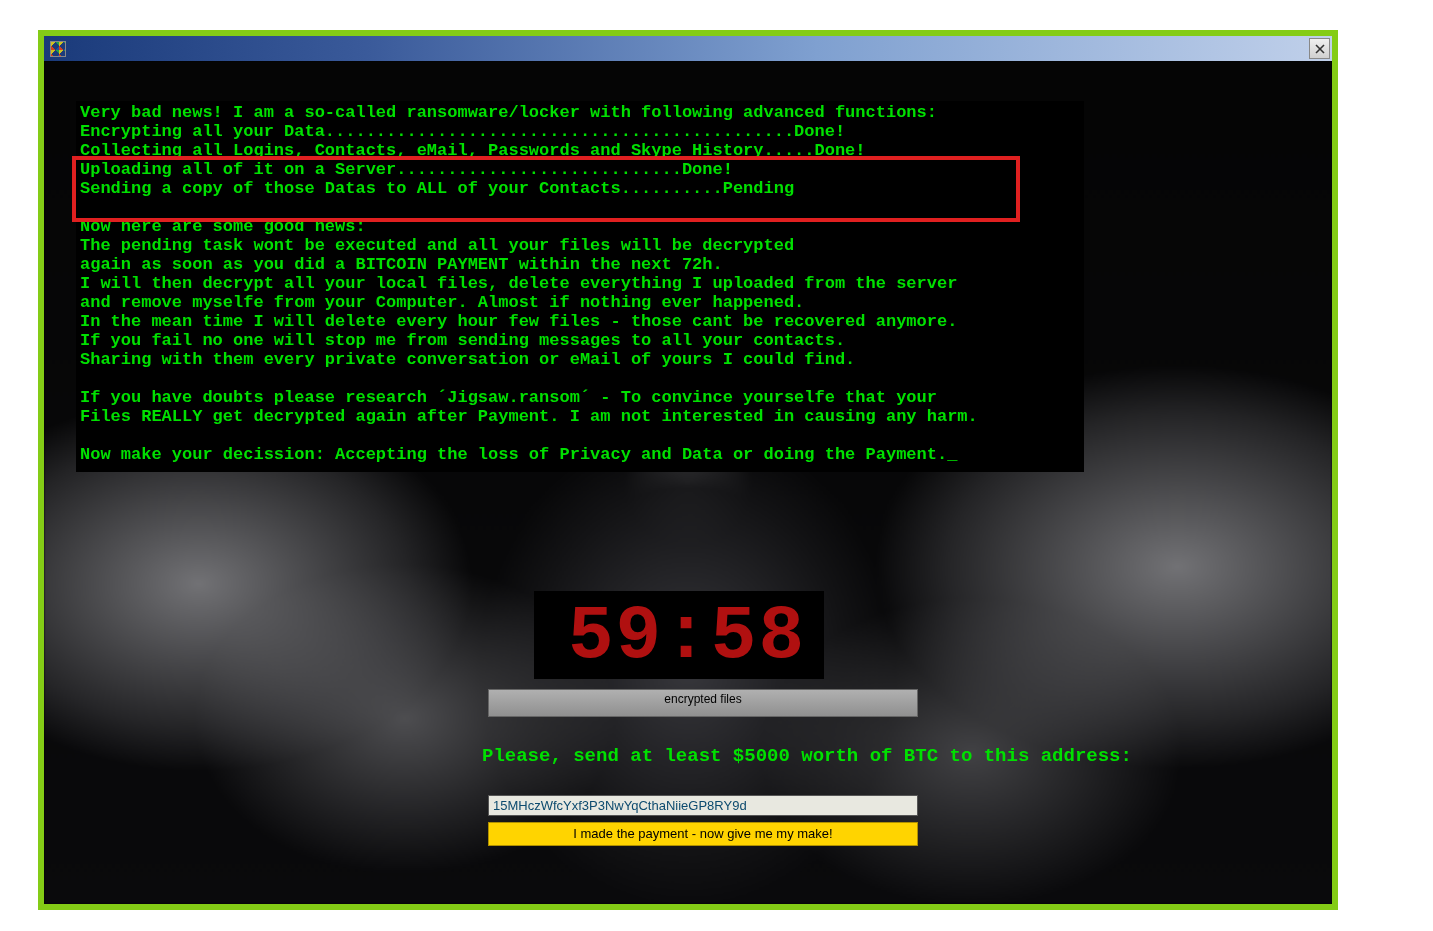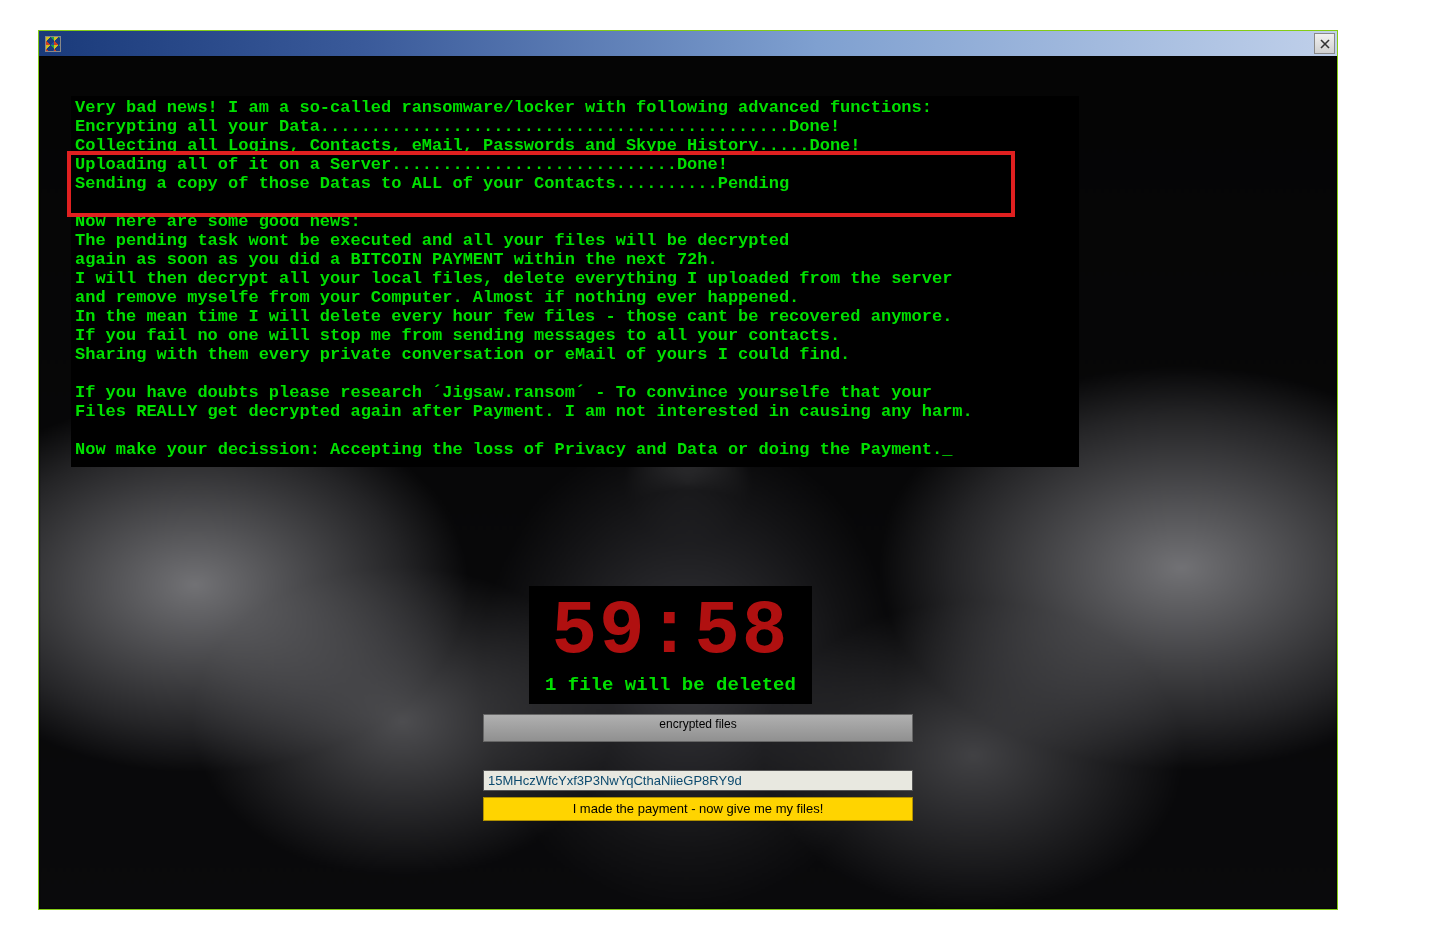--- a/index.html
+++ b/index.html
@@ -9,7 +9,7 @@
     left: 38px; top: 30px;
     width: 1300px; height: 880px;
     background: #000;
-    border: 1px solid #84cc16;
+    border: 6px solid #84cc16;
   }
   .titlebar {
     height: 25px;

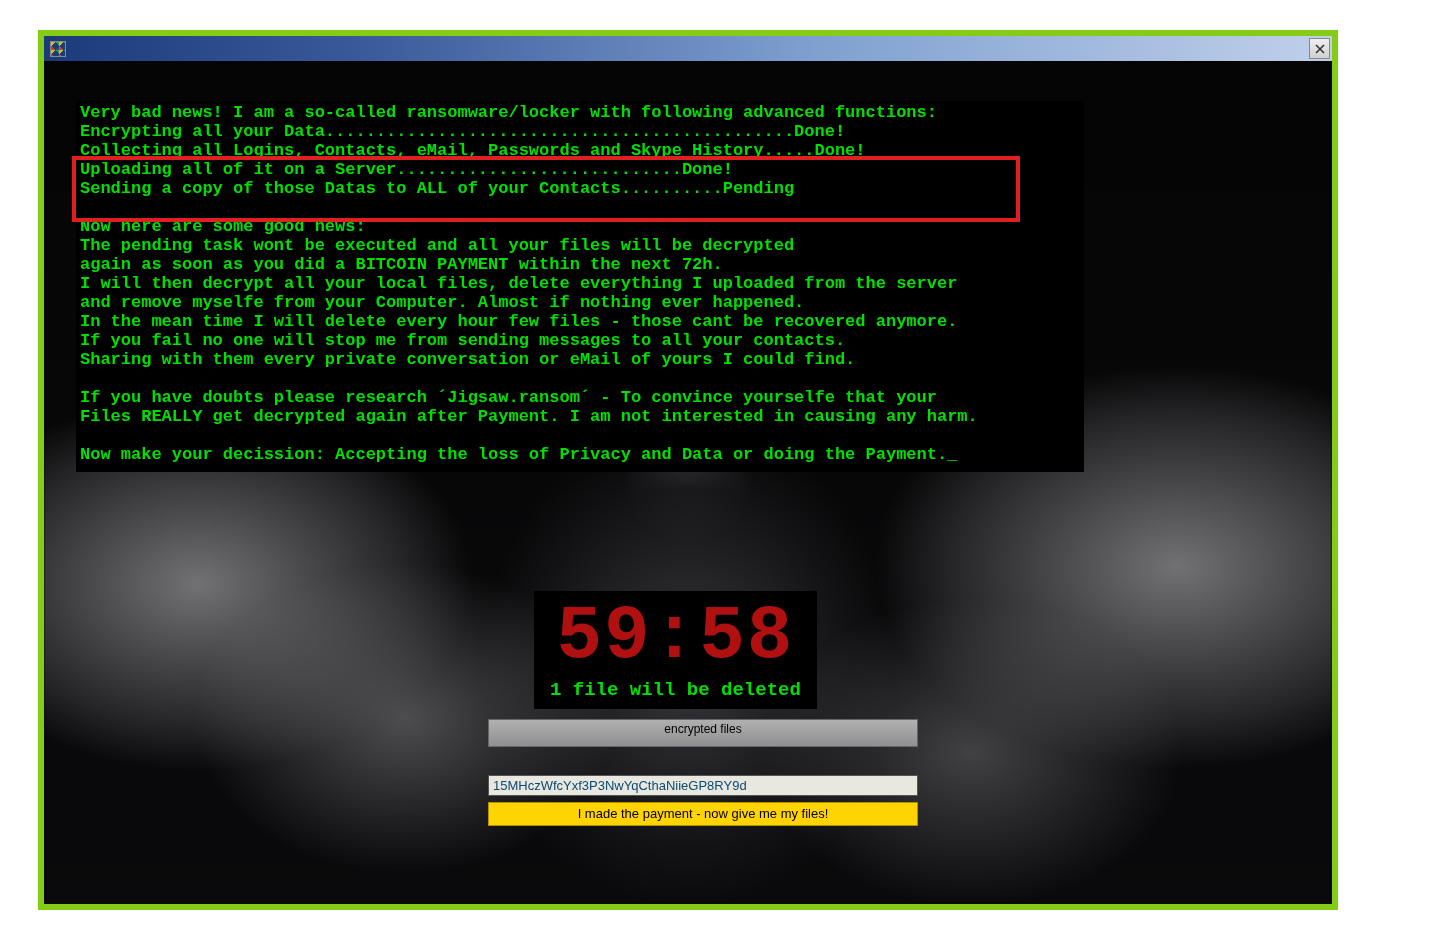--- a/index.html
+++ b/index.html
@@ -88,7 +88,7 @@
   }
   .timer-box {
     background: #000;
-    padding: 2px 8px 4px 8px;
+    padding: 2px 8px 4px 24px;
     text-align: center;
     margin-left: 50px;
     margin-right: auto;

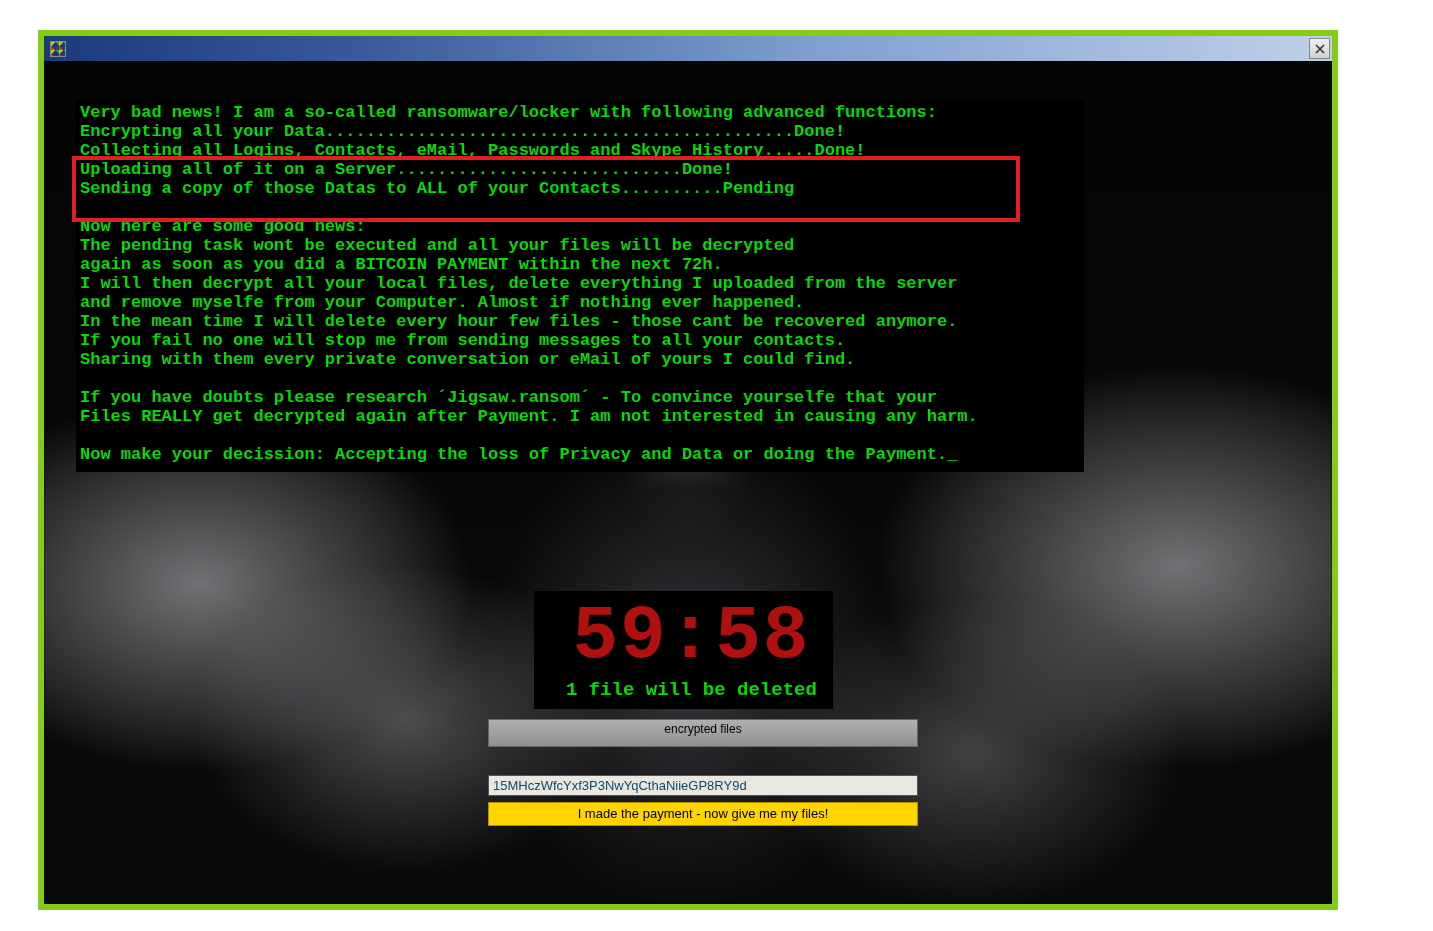--- a/index.html
+++ b/index.html
@@ -203,7 +203,6 @@
     <div class="center-col">
       <div class="timer-box">
         <div class="timer">59:58</div>
-        <div class="delete-msg">1 file will be deleted</div>
       </div>
 
       <div class="encfiles-btn">encrypted files</div>

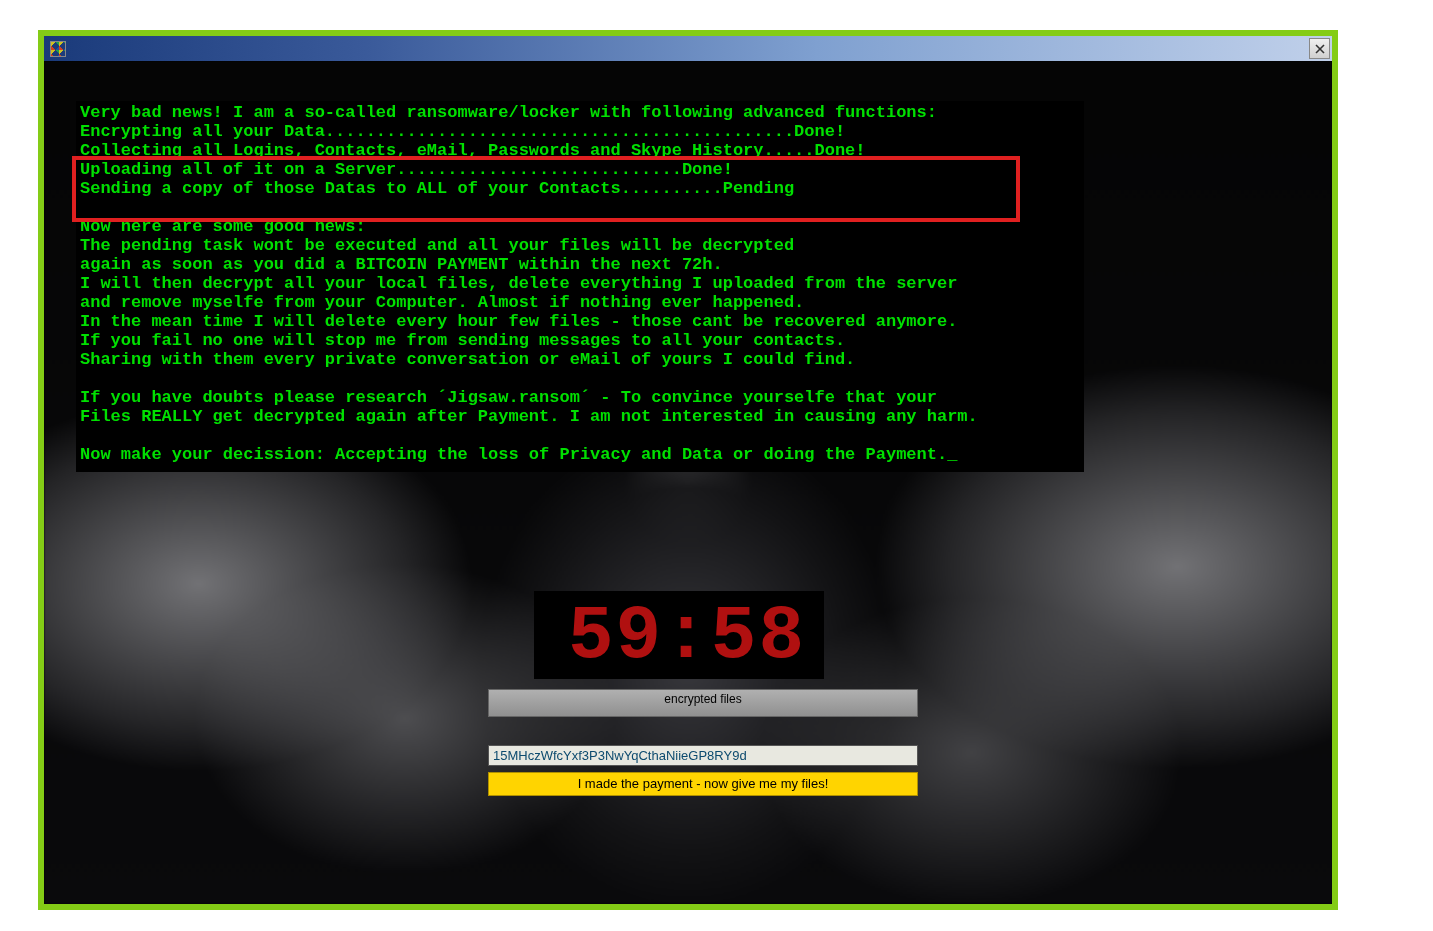--- a/index.html
+++ b/index.html
@@ -207,6 +207,7 @@
 
       <div class="encfiles-btn">encrypted files</div>
 
+      <div class="sendline">Please, send at least $5000 worth of BTC to this address:</div>
 
       <input class="addr-input" type="text" readonly="" value="15MHczWfcYxf3P3NwYqCthaNiieGP8RY9d" style="">
 

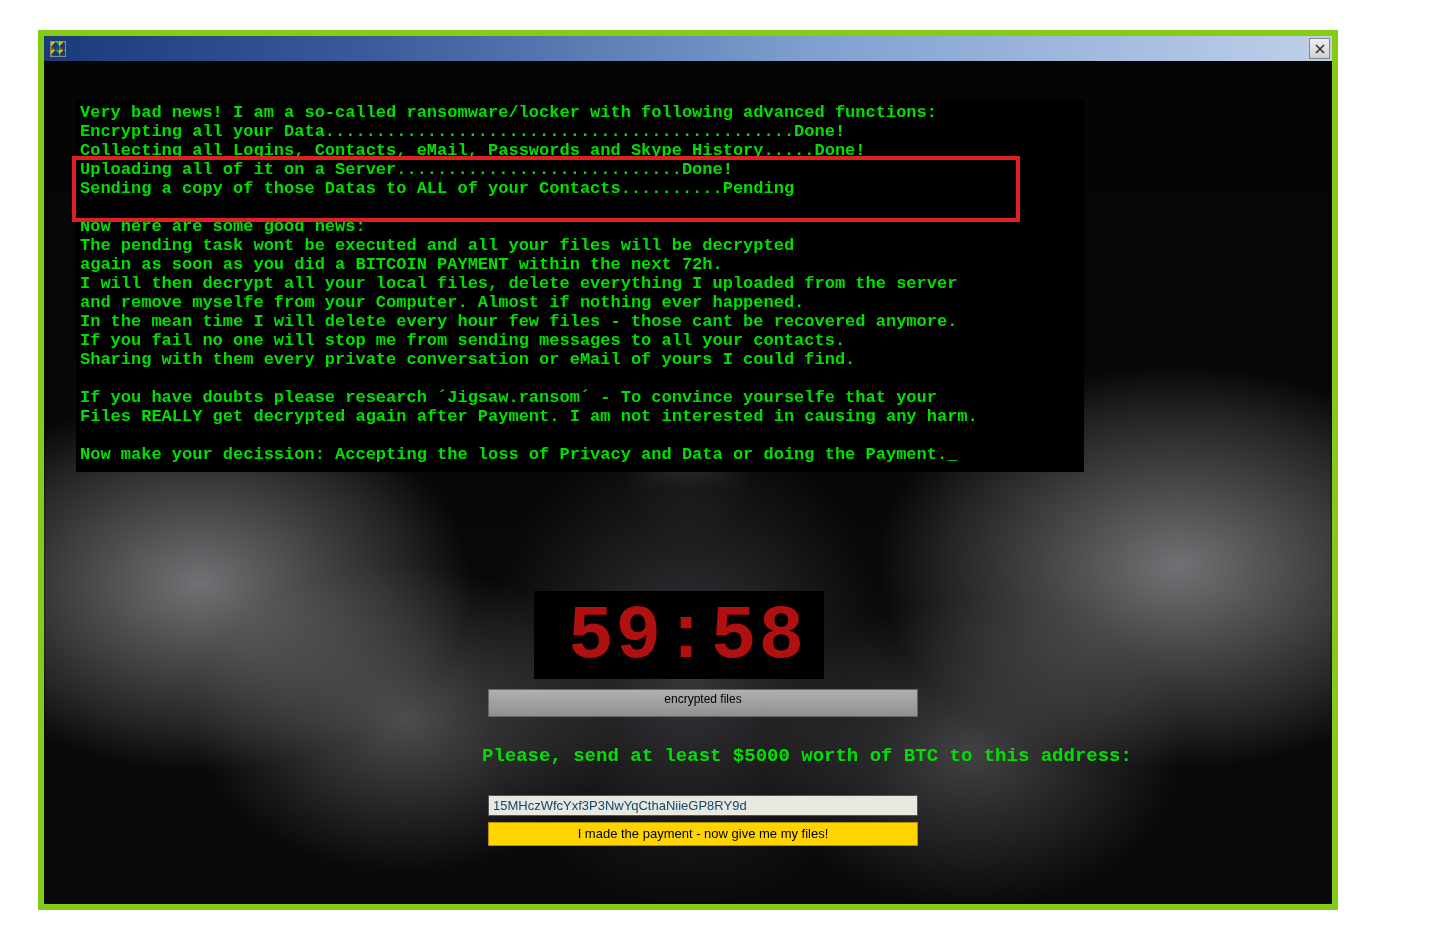--- a/index.html
+++ b/index.html
@@ -211,7 +211,7 @@
 
       <input class="addr-input" type="text" readonly="" value="15MHczWfcYxf3P3NwYqCthaNiieGP8RY9d" style="">
 
-      <div class="paybtn">I made the payment - now give me my files!</div>
+      <div class="paybtn">I made the payment - now give me my make!</div>
     </div>
   </div>
 </div>

